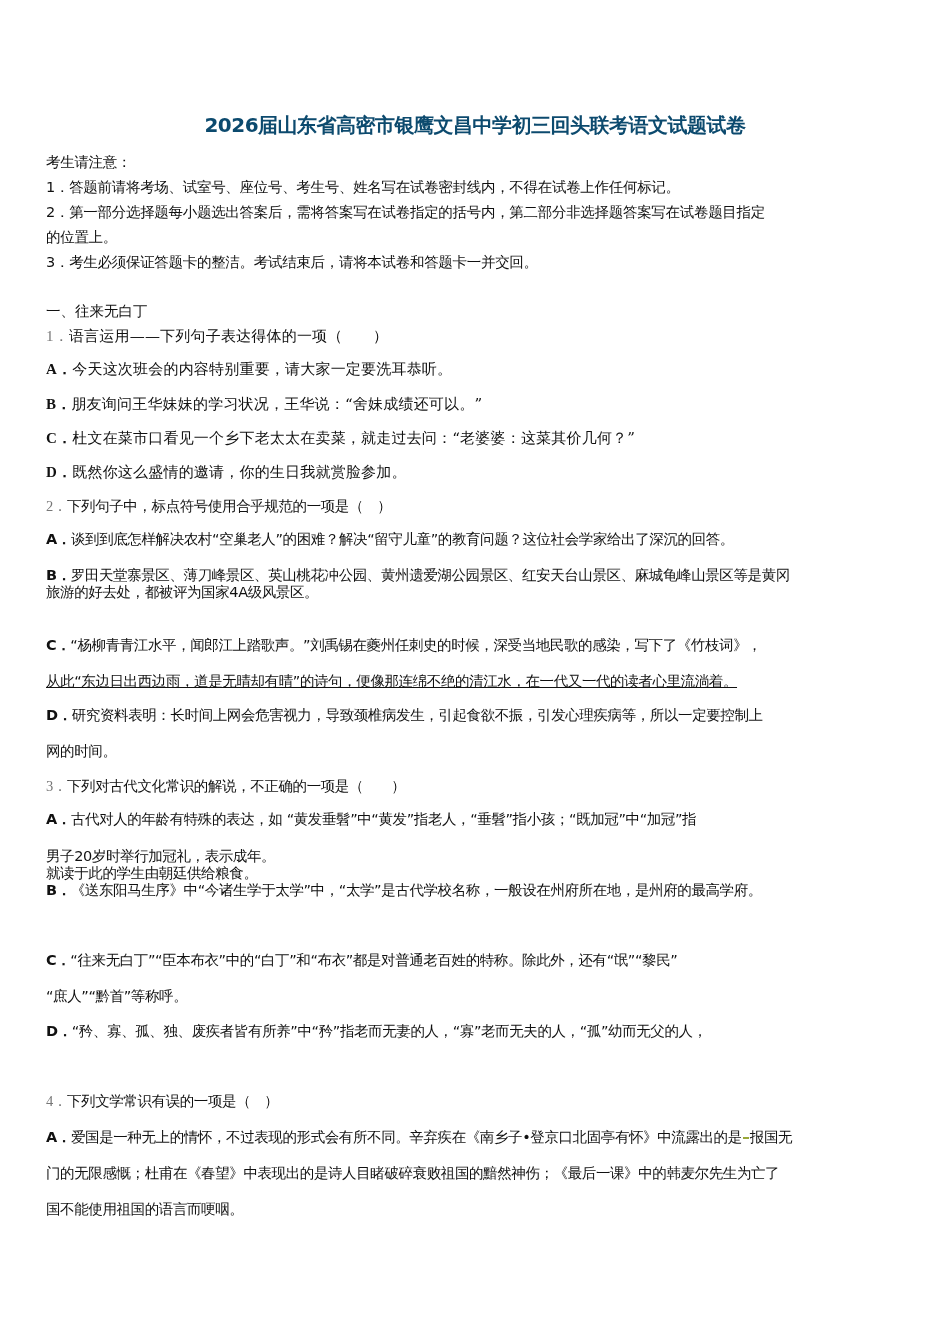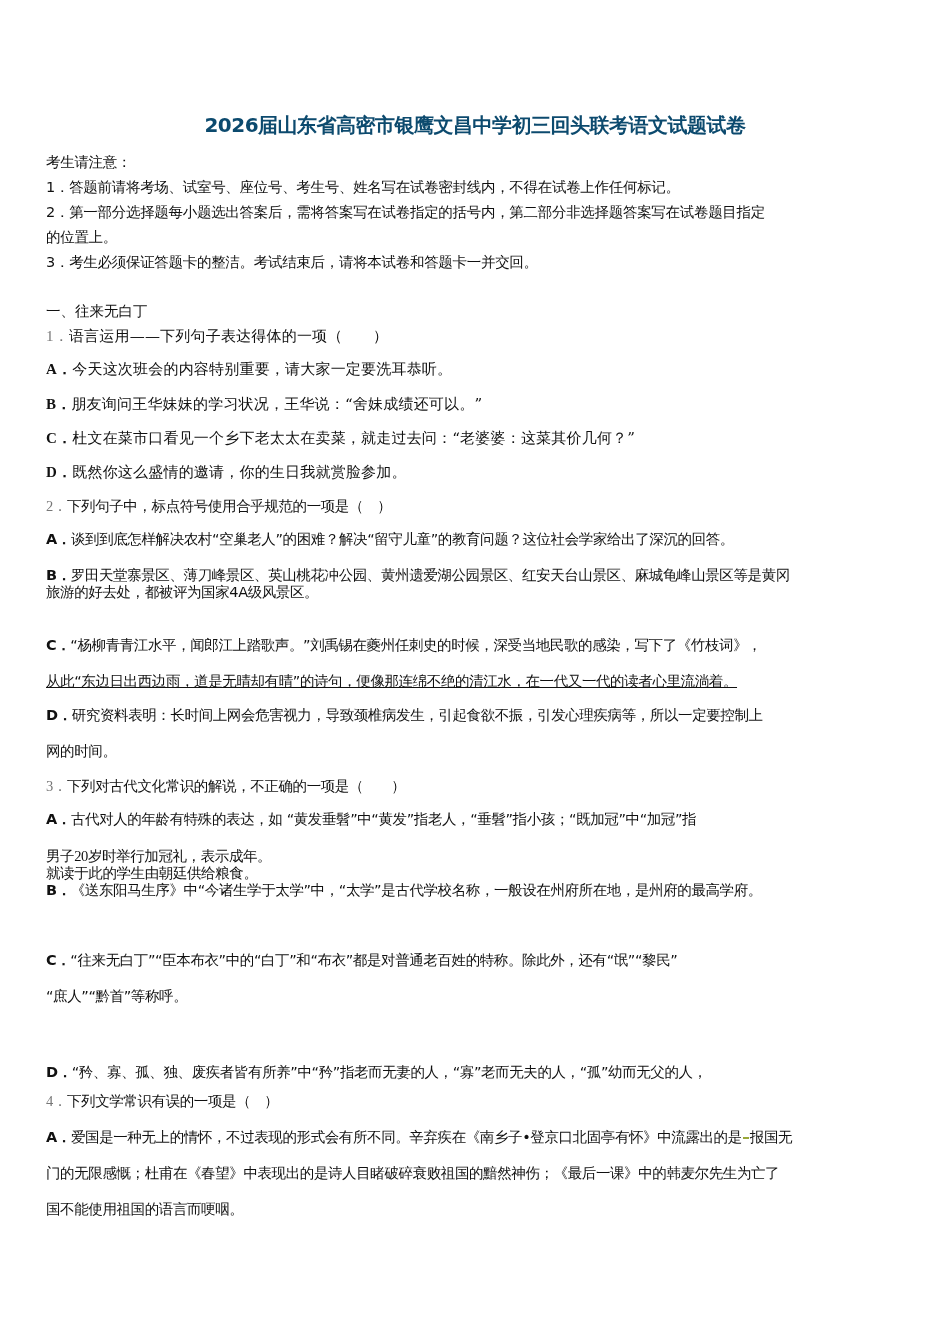--- a/index.html
+++ b/index.html
@@ -136,7 +136,7 @@
   <div class="line sans" style="top:809px;">
     <span class="optlabel-sans">A．</span><span>古代对人的年龄有特殊的表达，如 “黄发垂髫”中“黄发”指老人，“垂髫”指小孩；“既加冠”中“加冠”指</span>
   </div>
-  <div class="line sans" style="top:846px;font-family:Liberation Serif, serif;">男子20岁时举行加冠礼，表示成年。</div>
+  <div class="line sans" style="top:846px;">男子20岁时举行加冠礼，表示成年。</div>
   <div class="line sans" style="top:880px;">
     <span class="optlabel-sans">B．</span><span>《送东阳马生序》中“今诸生学于太学”中，“太学”是古代学校名称，一般设在州府所在地，是州府的最高学府。</span>
   </div>

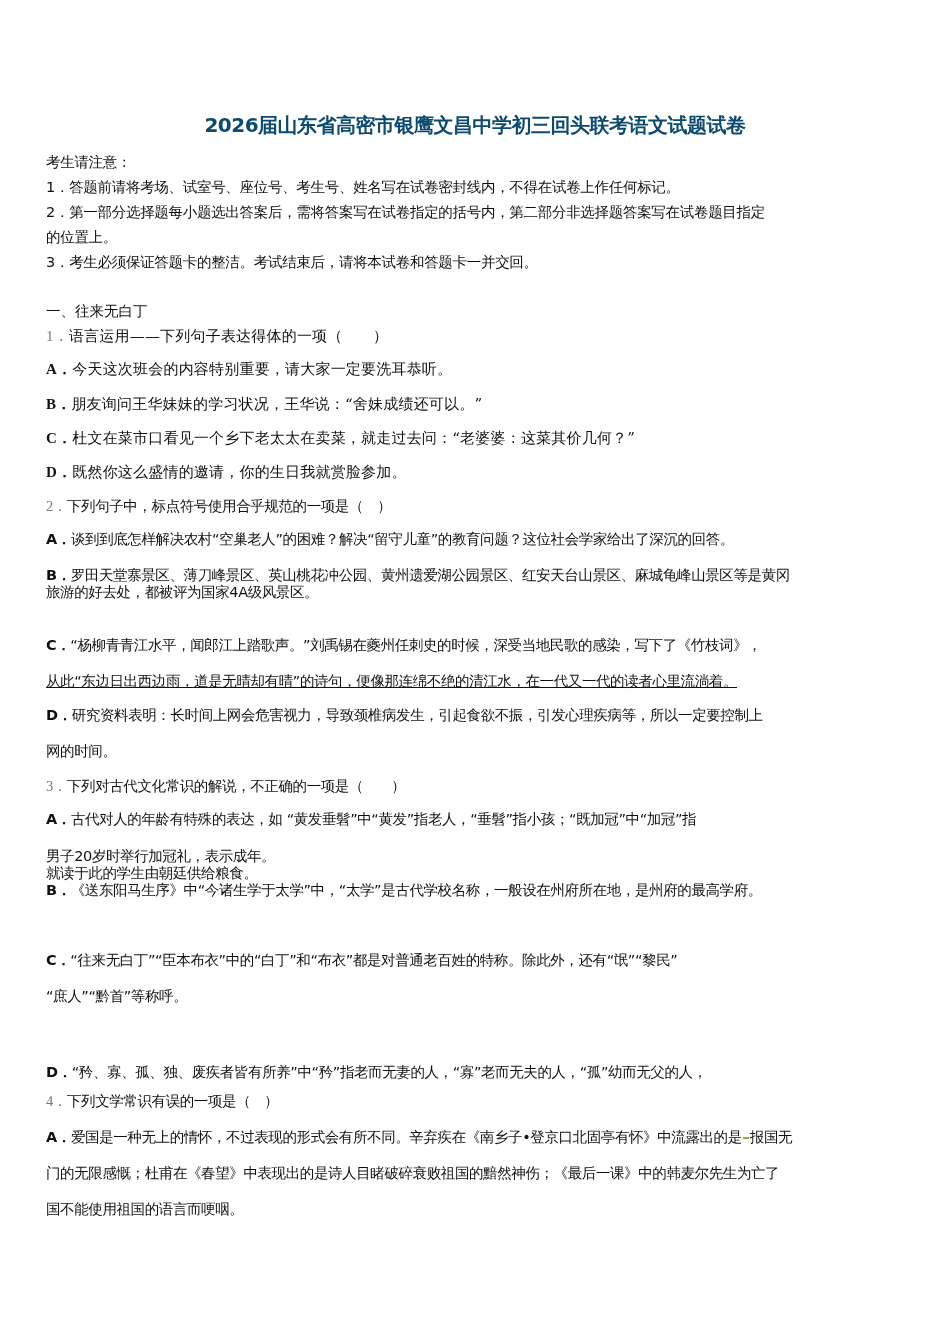--- a/index.html
+++ b/index.html
@@ -145,7 +145,7 @@
     <span class="optlabel-sans">C．</span><span>“往来无白丁”“臣本布衣”中的“白丁”和“布衣”都是对普通老百姓的特称。除此外，还有“氓”“黎民”</span>
   </div>
   <div class="line sans" style="top:986px;">“庶人”“黔首”等称呼。</div>
-  <div class="line sans" style="top:1021px;margin-top:41px;">
+  <div class="line sans" style="top:1021px;">
     <span class="optlabel-sans">D．</span><span>“矜、寡、孤、独、废疾者皆有所养”中“矜”指老而无妻的人，“寡”老而无夫的人，“孤”幼而无父的人，</span>
   </div>
 

